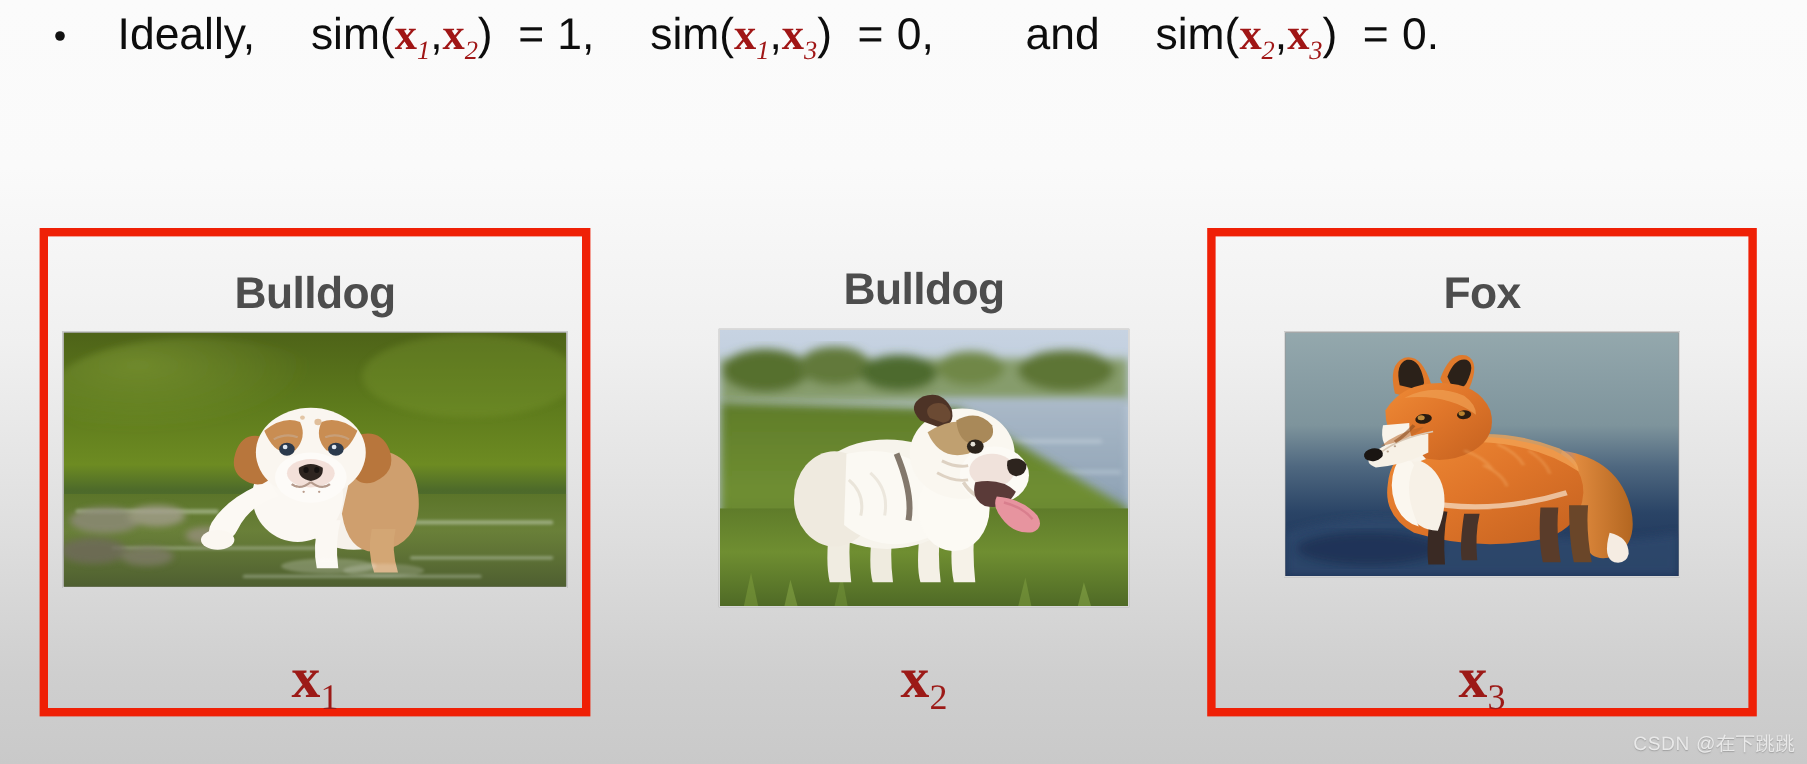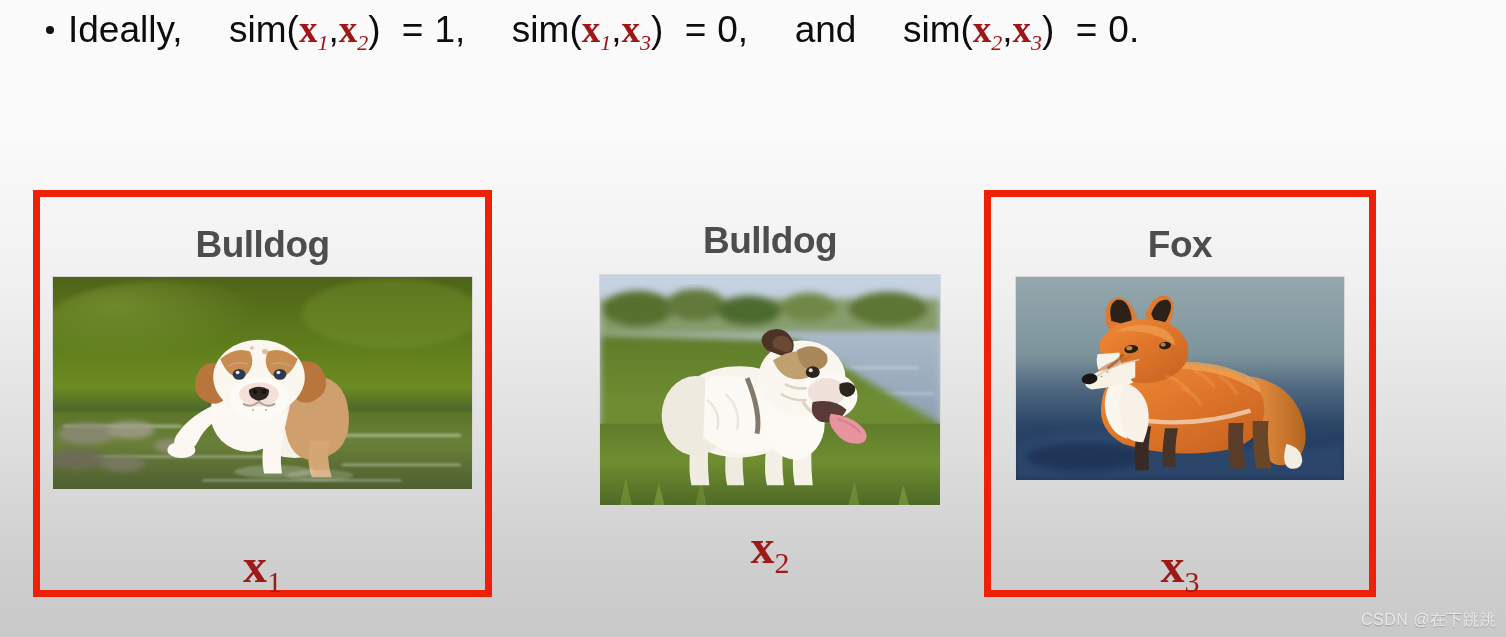--- a/index.html
+++ b/index.html
@@ -48,6 +48,7 @@
     font-family: "Liberation Sans", sans-serif;
     font-size: 37px;
     color: #0d0d0d;
+    margin-left: 30px;
   }
   .eq-serif {
     font-family: Liberation Sans, sans-serif;

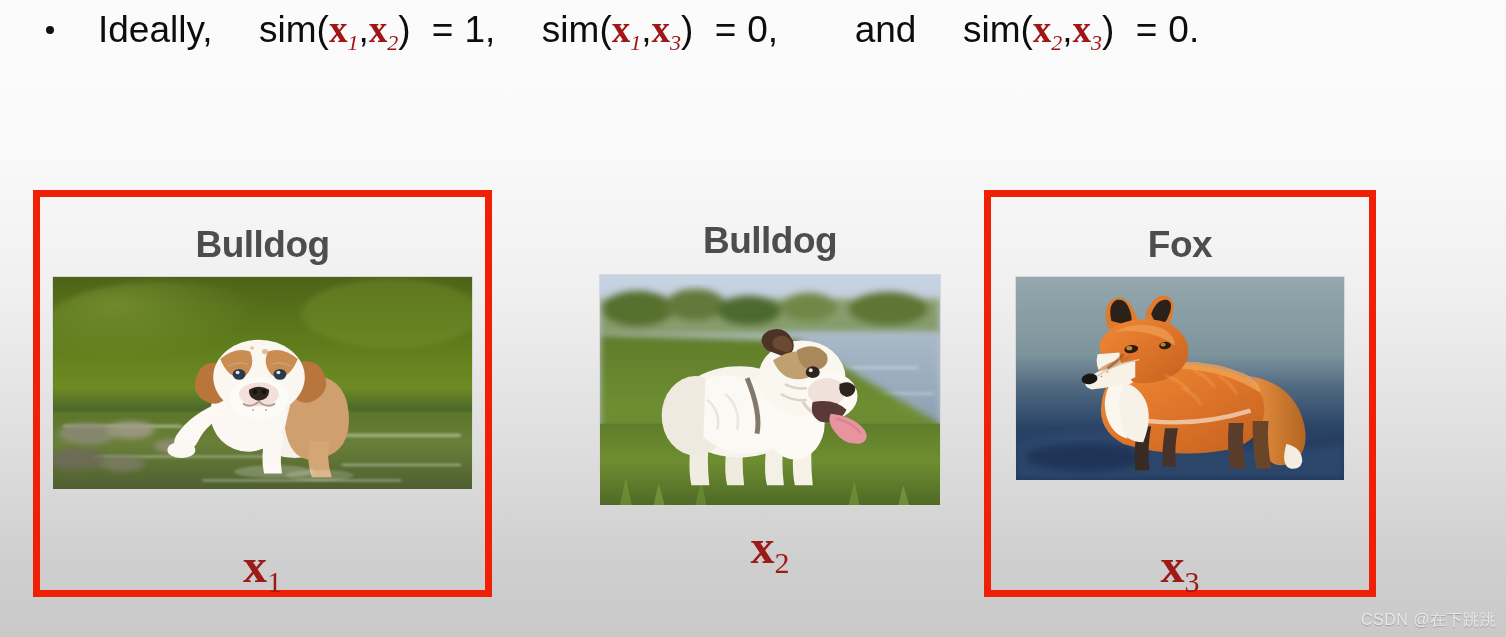--- a/index.html
+++ b/index.html
@@ -387,7 +387,7 @@
   </div>
 </div>
 
-<div class="card bordered" id="card-3" style="left:984px; top:190px; width:392px; height:407px;">
+<div class="card bordered" id="card-3" style="left:1006px; top:190px; width:458px; height:407px;">
   <div class="card-inner">
     <div class="card-title" style="margin-top:29px;">Fox</div>
     <div class="card-photo" style="width:330px; height:231px; margin-top:13px;">

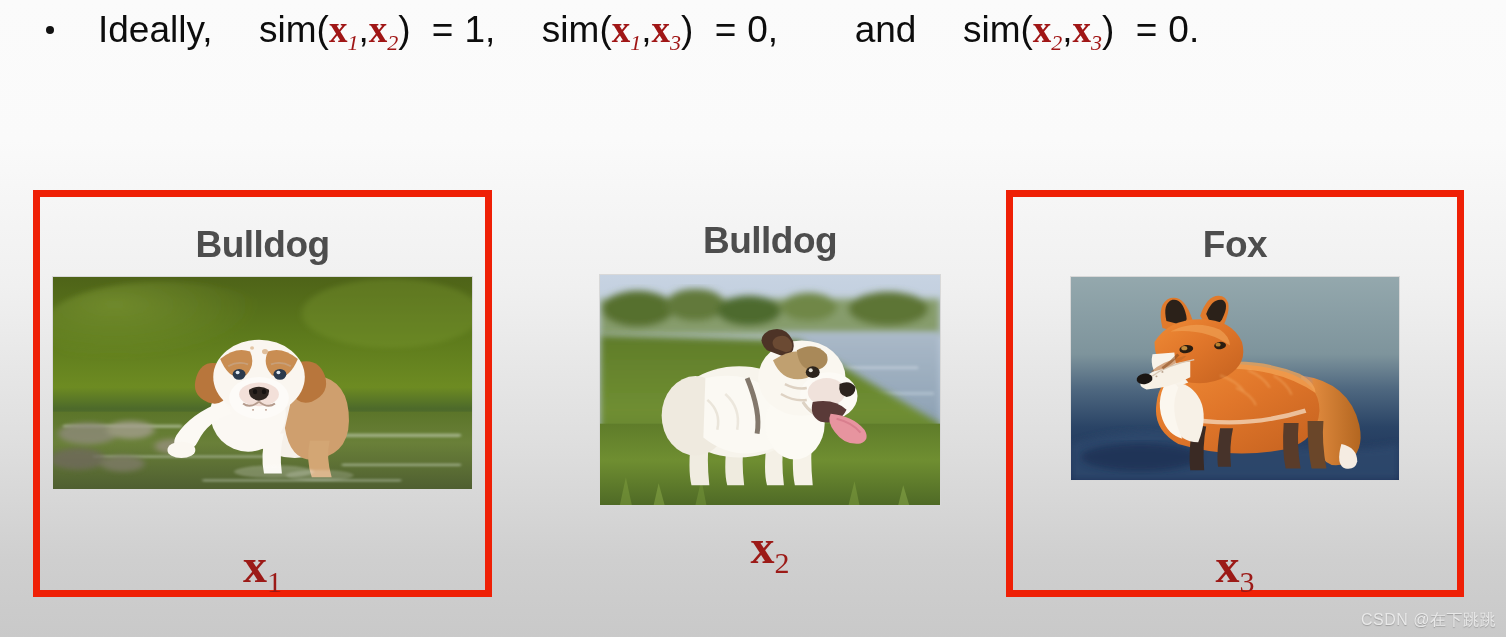--- a/index.html
+++ b/index.html
@@ -383,7 +383,7 @@
         </g>
       </svg>
     </div>
-    <div class="card-varlabel" style="margin-top:17px;"><span>x</span><sub>2</sub></div>
+    <div class="card-varlabel" style="margin-top:36px;"><span>x</span><sub>2</sub></div>
   </div>
 </div>
 

